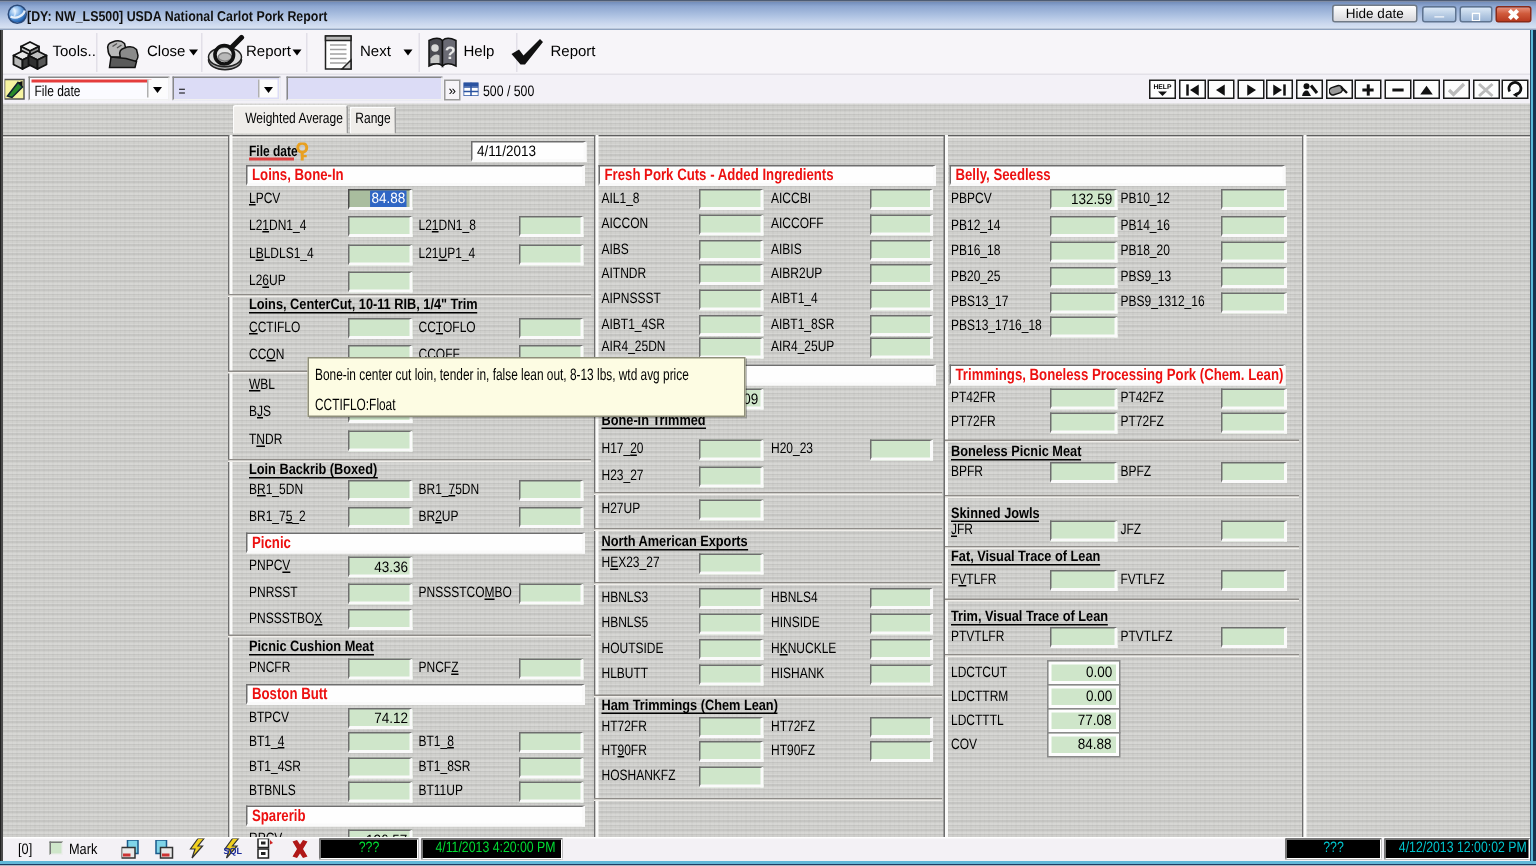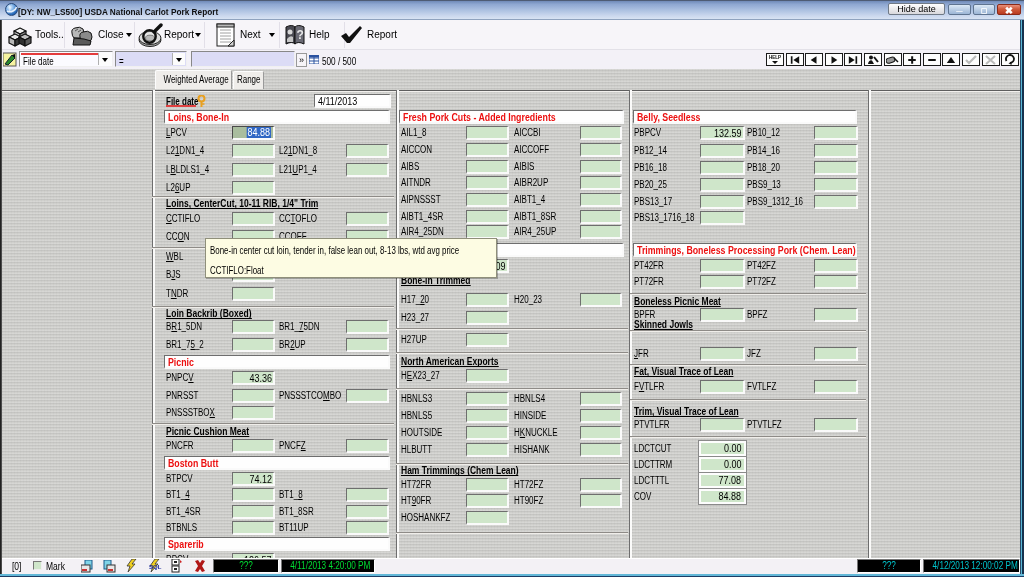--- a/index.html
+++ b/index.html
@@ -313,7 +313,7 @@
 <div class="abs" style="left:634px;top:297px">
     <span class="head" style="display:block">Boneless Picnic Meat</span>
   </div>
-<div class="abs" style="left:634px;top:320px">
+<div class="abs" style="left:634px;top:338px">
     <span class="head" style="display:block">Skinned Jowls</span>
   </div>
 <div class="abs" style="left:634px;top:367px">

